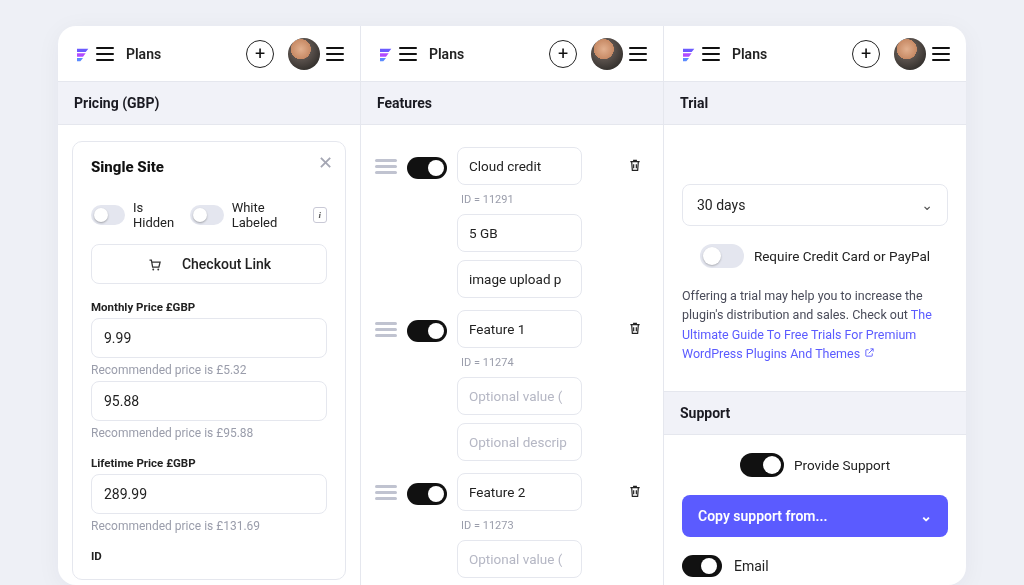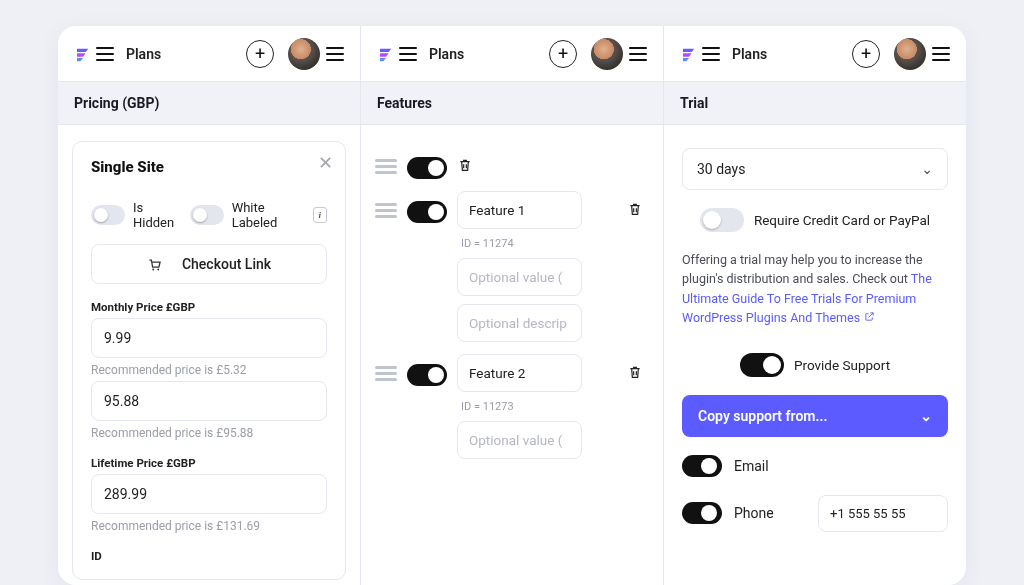--- a/index.html
+++ b/index.html
@@ -179,6 +179,12 @@
             <span></span>
           </div>
         <div class="feat-toggle"></div>
+        <div class="feat-stack">
+          <input class="feat-input" value="Cloud credit" style="">
+          <span class="feat-id">ID = 11291</span>
+          <input class="feat-input" value="5 GB" style="">
+          <input class="feat-input" value="image upload p" style="">
+        </div>
         <div class="trash-btn">
           <svg viewBox="0 0 24 24">
               <path fill="none" stroke="#222" stroke-width="1.8" d="M5 7h14M10 7V5h4v2m-7 0 1 13h8l1-13M10 11v6m4-6v6"></path>

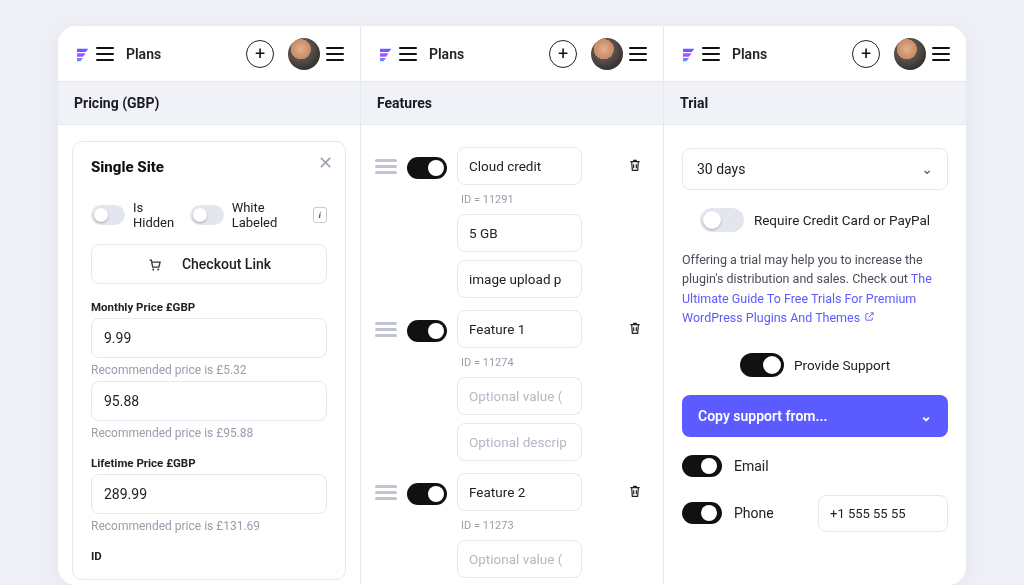--- a/index.html
+++ b/index.html
@@ -65,7 +65,7 @@
   .support-label{flex:1;font-size:14px;color:#222;}
   .support-input{width:130px;border:1px solid #e5e7ee;border-radius:8px;padding:10px 11px;font-size:13px;color:#222;outline:none;overflow:hidden;white-space:nowrap;}
 
-  .trial-block{ padding: 7px 4px; }
+  .trial-block{ padding: 7px 4px; margin-top: 36px; }
   .support-header { background:#f1f2f8; color:#1a1a22; font-weight:700; font-size:14px; padding:13px 16px; border-top:1px solid #e5e7ee; border-bottom:1px solid #e5e7ee; margin: 20px -14px 0 -14px; }
 </style>
 </head>

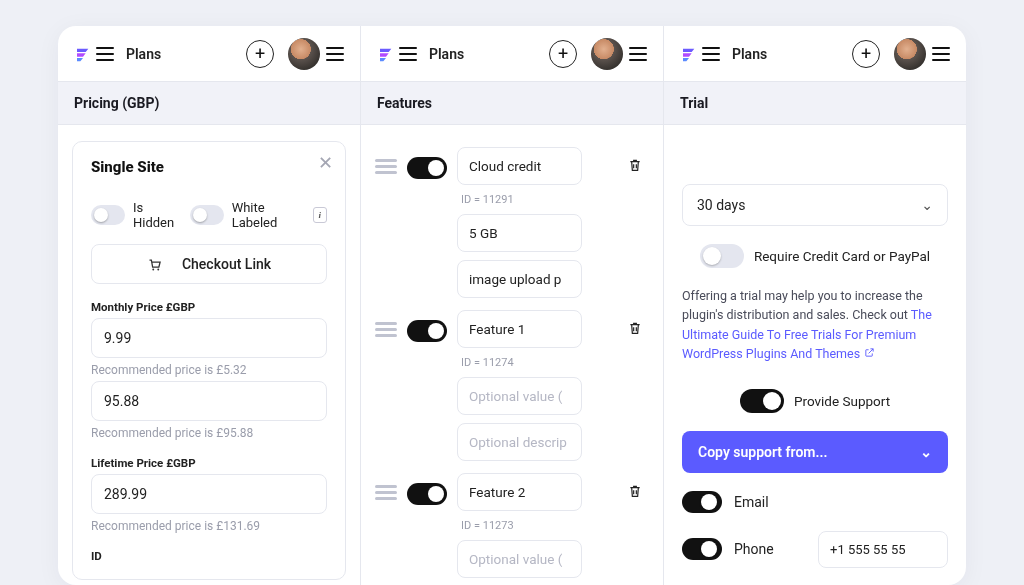--- a/index.html
+++ b/index.html
@@ -280,6 +280,7 @@
         </p>
       </div>
 
+      <div class="support-header">Support</div>
 
       <div style="padding:0 4px;">
         <div class="toggle-line">

